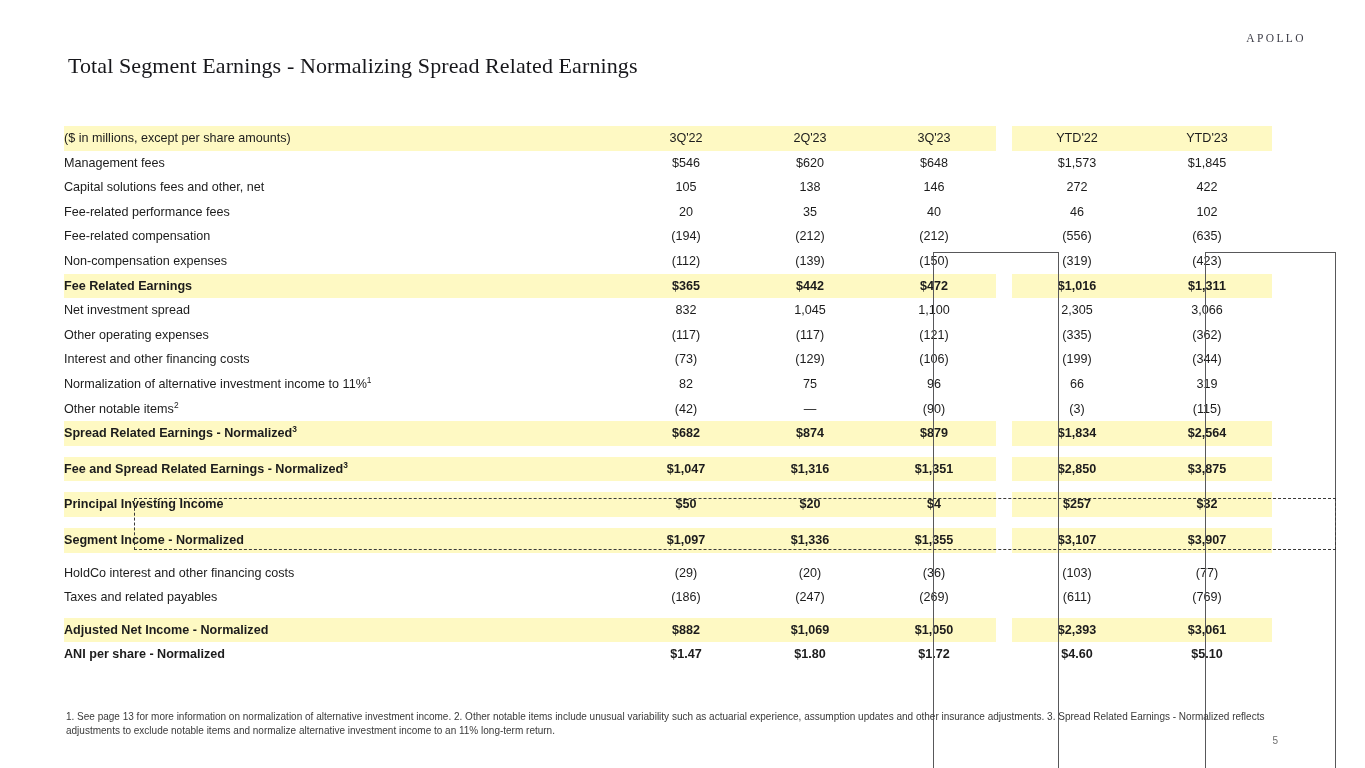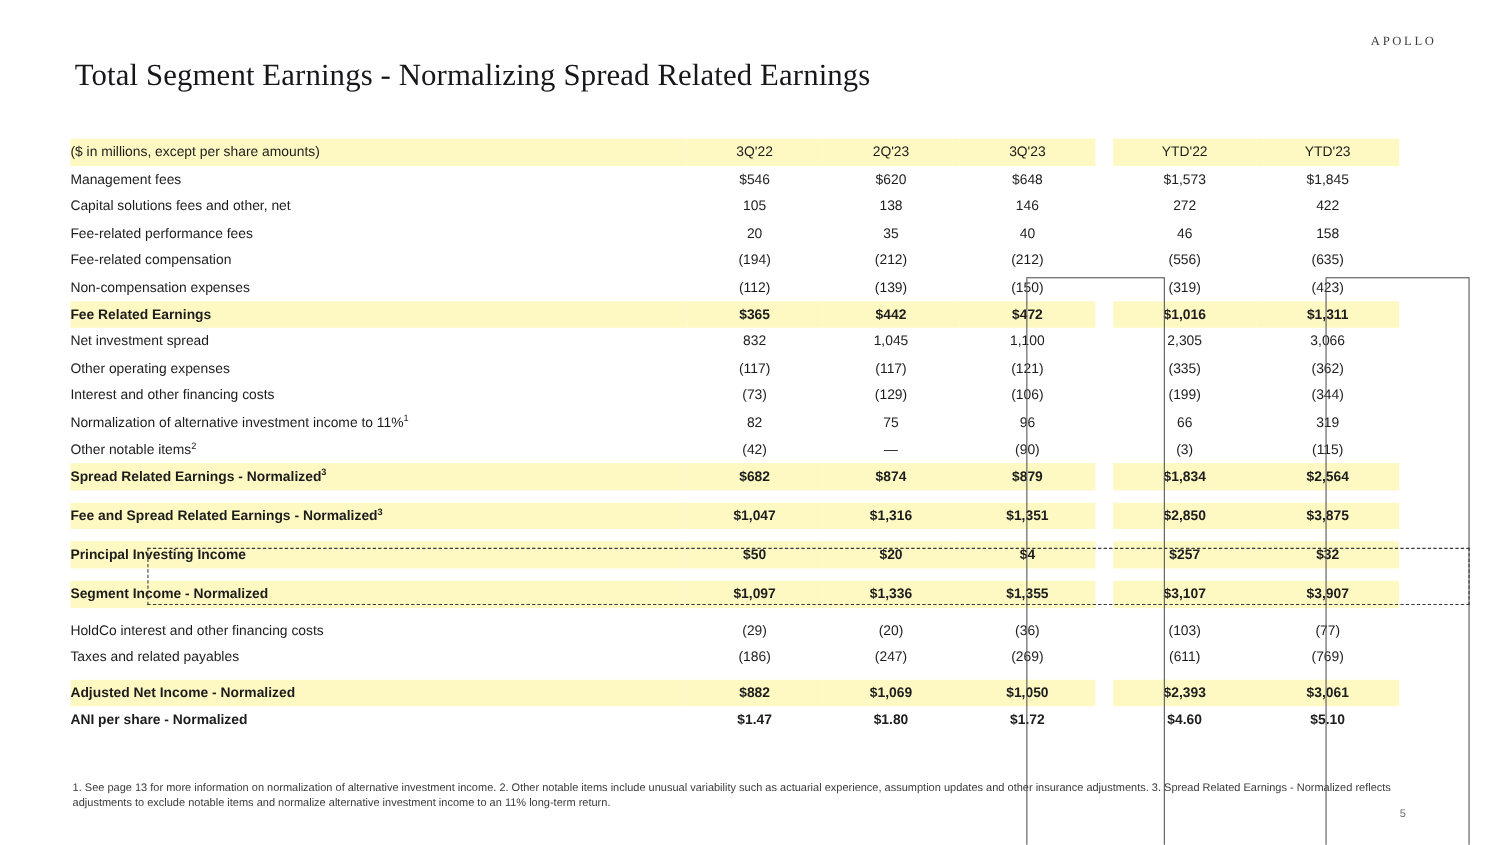--- a/index.html
+++ b/index.html
@@ -32,7 +32,7 @@
     position: absolute;
     left: 68px; top: 53px;
     font-family: "Liberation Serif", serif;
-    font-size: 28px;
+    font-size: 22px;
     font-weight: 400;
     color: #17171b;
     letter-spacing: 0.1px;

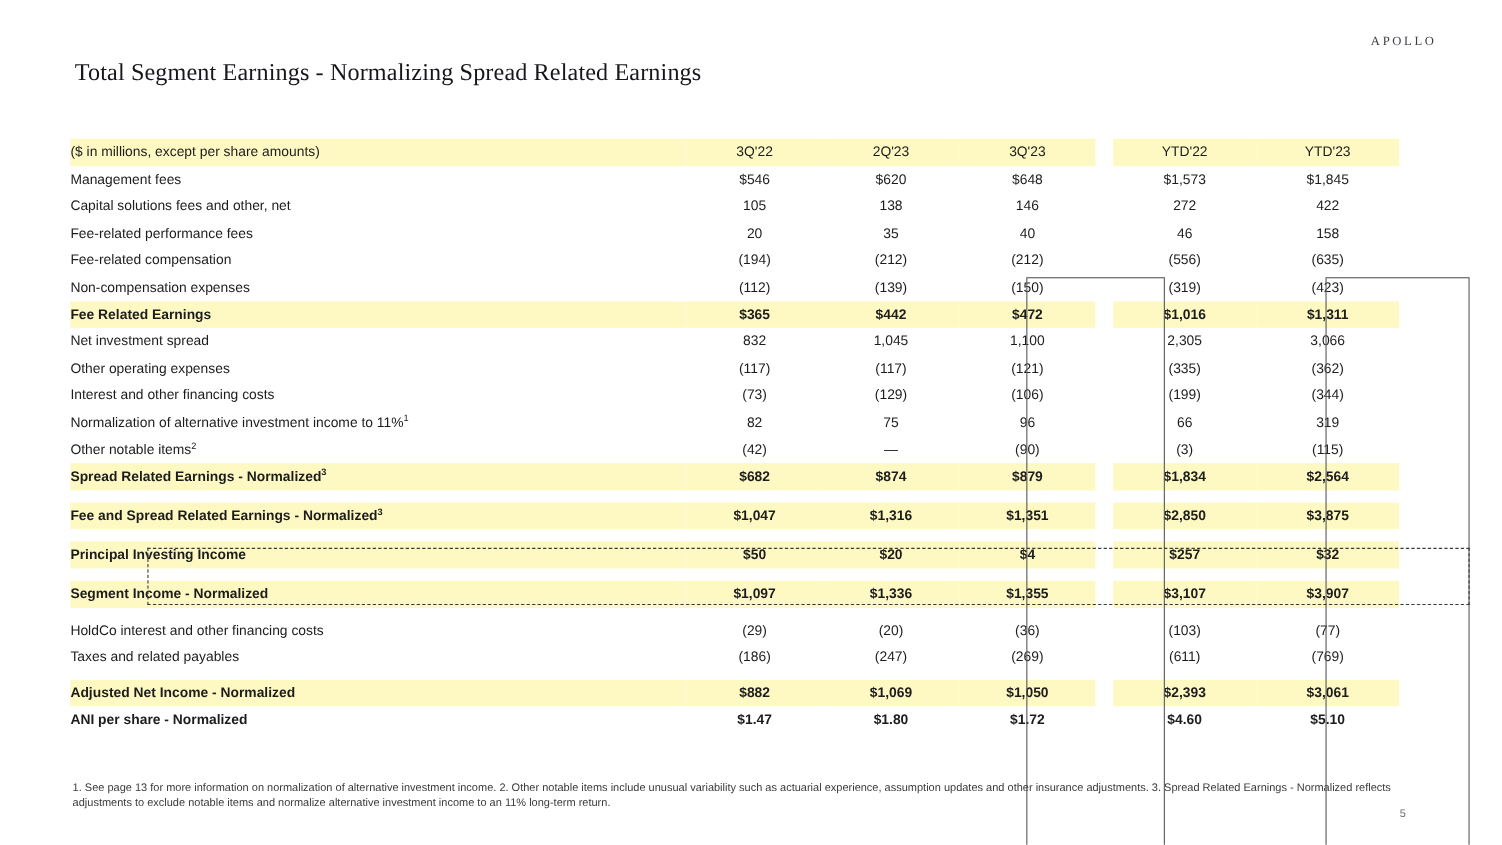--- a/index.html
+++ b/index.html
@@ -176,7 +176,7 @@
             <td class="num">40</td>
             <td class="gapcell"></td>
             <td class="num">46</td>
-            <td class="num">158</td>
+            <td class="num">102</td>
           </tr>
           <tr>
             <td class="label indent1">Fee-related compensation</td>

